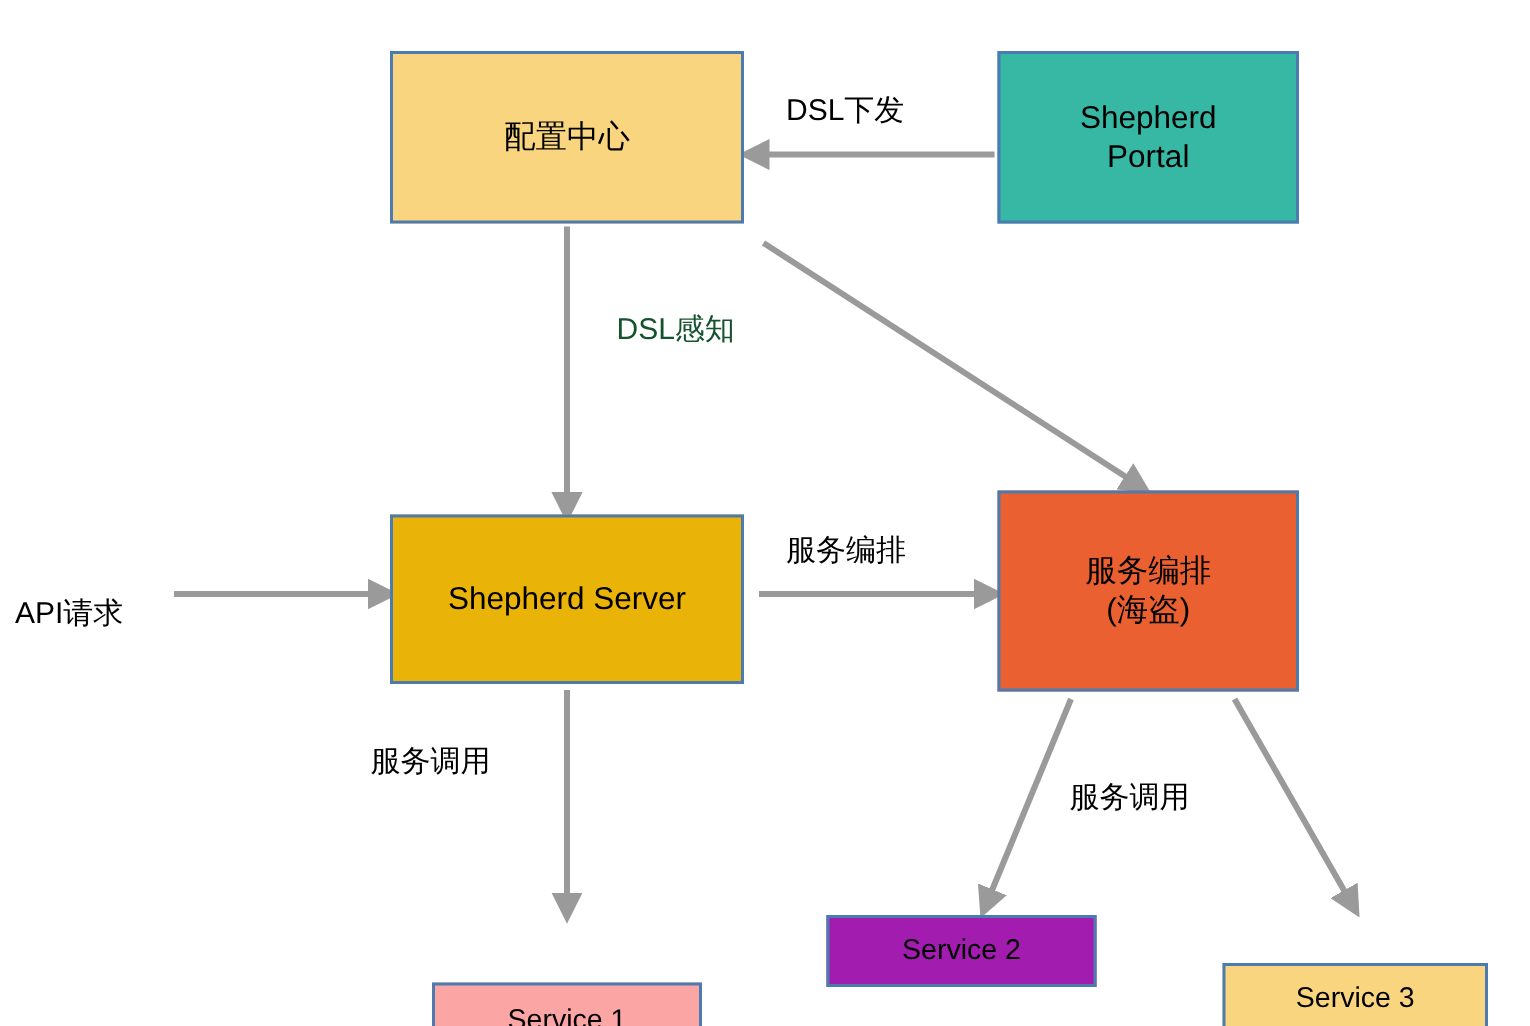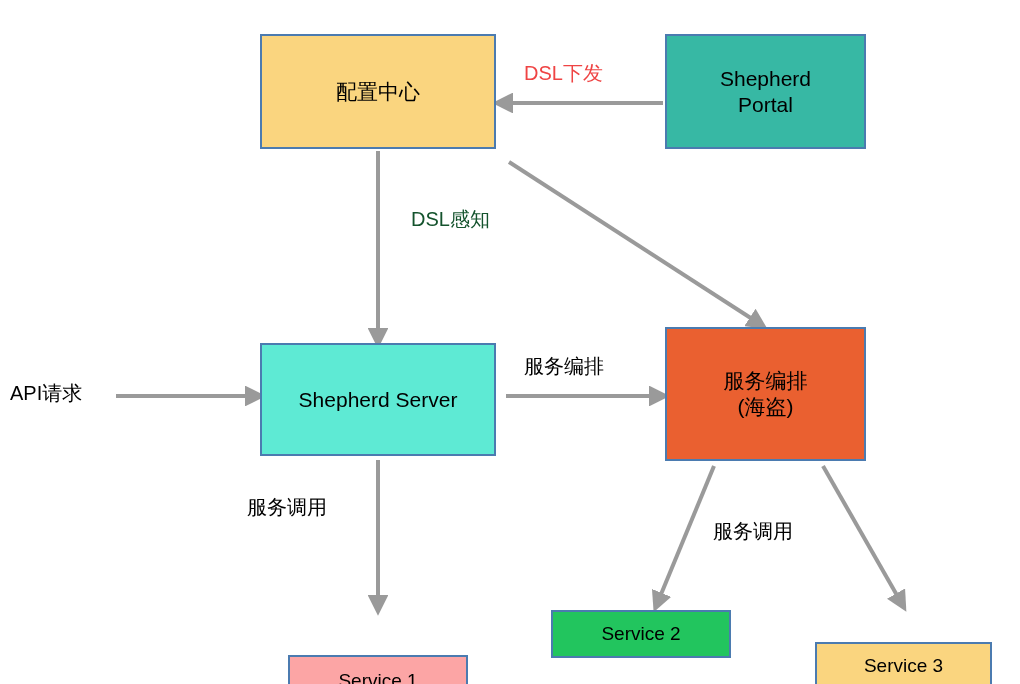--- a/index.html
+++ b/index.html
@@ -91,7 +91,7 @@
       <div class="node tan" style="left: 815px; top: 610px; width: 177px; height: 48px; background: rgb(250, 213, 127); border-color: rgb(75, 123, 176); font-size: 19px; margin-top: 32px;"><span class="node-label">Service 3</span></div>
     </div>
   <div id="edge-label-layer">
-      <div class="edge-label" style="left: 524px; top: 60px; font-size: 20px; color: #ef4444;">DSL下发</div>
+      <div class="edge-label" style="left: 524px; top: 60px; font-size: 20px; color: #000000;">DSL下发</div>
       <div class="edge-label" style="left: 411px; top: 206px; font-size: 20px; color: #14532d;">DSL感知</div>
       <div class="edge-label" style="left: 10px; top: 380px; font-size: 20px; color: rgb(0, 0, 0);">API请求</div>
       <div class="edge-label" style="left: 524px; top: 353px; font-size: 20px; color: rgb(0, 0, 0);">服务编排</div>

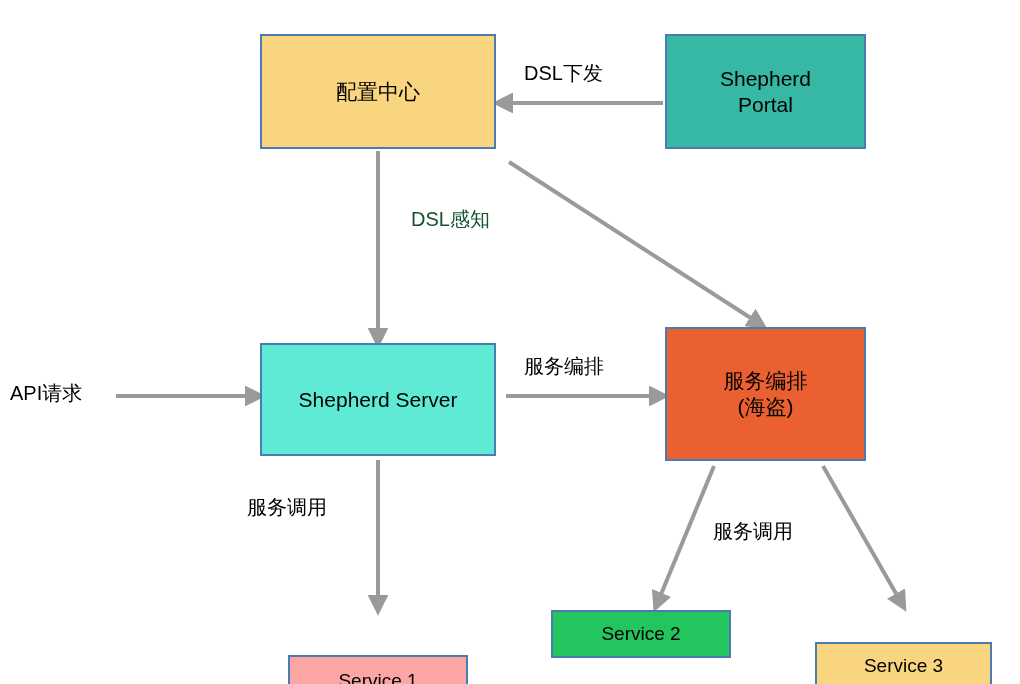--- a/index.html
+++ b/index.html
@@ -93,7 +93,7 @@
   <div id="edge-label-layer">
       <div class="edge-label" style="left: 524px; top: 60px; font-size: 20px; color: #000000;">DSL下发</div>
       <div class="edge-label" style="left: 411px; top: 206px; font-size: 20px; color: #14532d;">DSL感知</div>
-      <div class="edge-label" style="left: 10px; top: 380px; font-size: 20px; color: rgb(0, 0, 0);">API请求</div>
+      <div class="edge-label" style="left: 10px; top: 395px; font-size: 20px; color: rgb(0, 0, 0);">API请求</div>
       <div class="edge-label" style="left: 524px; top: 353px; font-size: 20px; color: rgb(0, 0, 0);">服务编排</div>
       <div class="edge-label" style="left: 247px; top: 494px; font-size: 20px; color: rgb(0, 0, 0);">服务调用</div>
       <div class="edge-label" style="left: 713px; top: 518px; font-size: 20px; color: rgb(0, 0, 0);">服务调用</div>

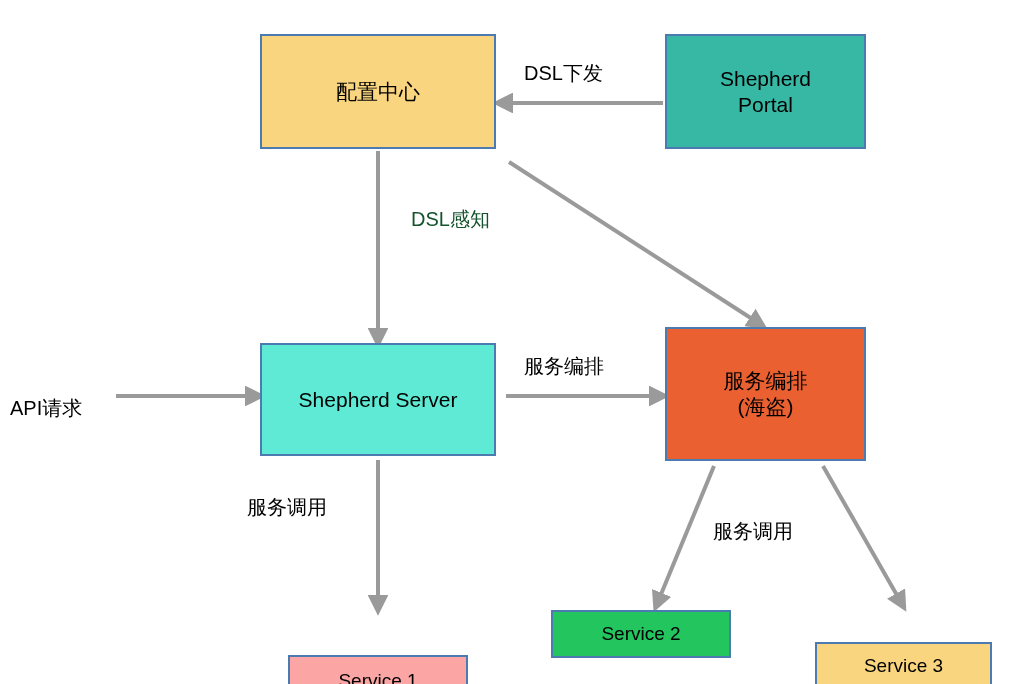--- a/index.html
+++ b/index.html
@@ -83,7 +83,7 @@
       <div class="node tan" style="left: 260px; top: 34px; width: 236px; height: 115px; background: rgb(250, 213, 127); border-color: rgb(75, 123, 176); font-size: 21px;"><span class="node-label">配置中心</span></div>
       <div class="node teal" style="left: 665px; top: 34px; width: 201px; height: 115px; background: rgb(55, 184, 164); border-color: rgb(75, 123, 176); font-size: 21px;"><span class="node-label">Shepherd
 Portal</span></div>
-      <div class="node teal" style="left: 260px; top: 343px; width: 236px; height: 113px; background: #5eead4; border-color: rgb(75, 123, 176); font-size: 21px;"><span class="node-label">Shepherd Server</span></div>
+      <div class="node teal" style="left: 260px; top: 343px; width: 236px; height: 113px; background: #eab308; border-color: rgb(75, 123, 176); font-size: 21px;"><span class="node-label">Shepherd Server</span></div>
       <div class="node orange" style="left: 665px; top: 327px; width: 201px; height: 134px; background: rgb(234, 96, 48); border-color: rgb(75, 123, 176); font-size: 21px;"><span class="node-label">服务编排
 (海盗)</span></div>
       <div class="node tan" style="left: 288px; top: 610px; width: 180px; height: 52px; background: #fca5a5; border-color: rgb(75, 123, 176); font-size: 19px; margin-top: 45px;"><span class="node-label">Service 1</span></div>

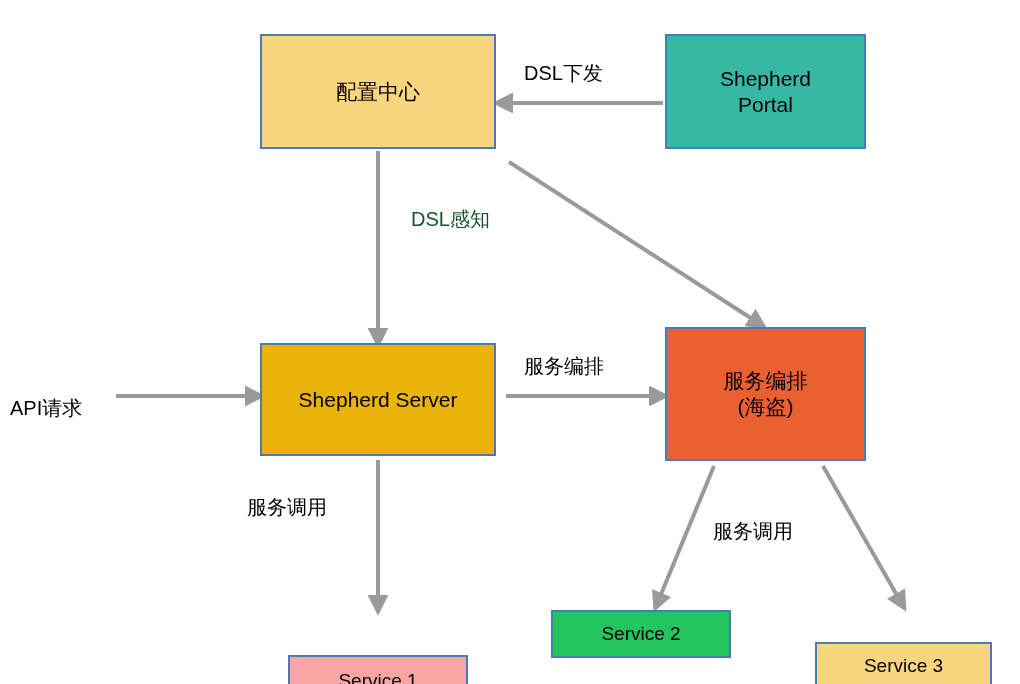--- a/index.html
+++ b/index.html
@@ -87,7 +87,7 @@
       <div class="node orange" style="left: 665px; top: 327px; width: 201px; height: 134px; background: rgb(234, 96, 48); border-color: rgb(75, 123, 176); font-size: 21px;"><span class="node-label">服务编排
 (海盗)</span></div>
       <div class="node tan" style="left: 288px; top: 610px; width: 180px; height: 52px; background: #fca5a5; border-color: rgb(75, 123, 176); font-size: 19px; margin-top: 45px;"><span class="node-label">Service 1</span></div>
-      <div class="node tan" style="left: 551px; top: 610px; width: 180px; height: 48px; background: #22c55e; border-color: rgb(75, 123, 176); font-size: 19px;"><span class="node-label">Service 2</span></div>
+      <div class="node tan" style="left: 551px; top: 610px; width: 180px; height: 48px; background: #a21caf; border-color: rgb(75, 123, 176); font-size: 19px;"><span class="node-label">Service 2</span></div>
       <div class="node tan" style="left: 815px; top: 610px; width: 177px; height: 48px; background: rgb(250, 213, 127); border-color: rgb(75, 123, 176); font-size: 19px; margin-top: 32px;"><span class="node-label">Service 3</span></div>
     </div>
   <div id="edge-label-layer">

